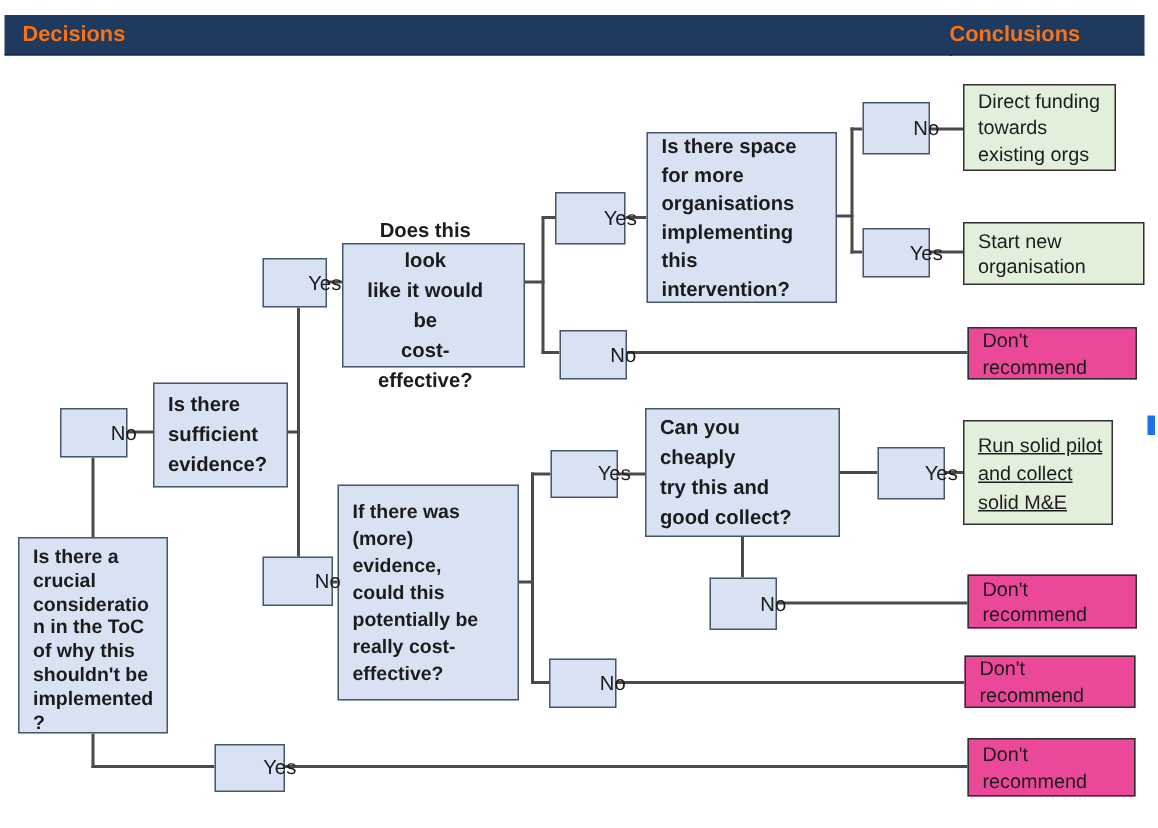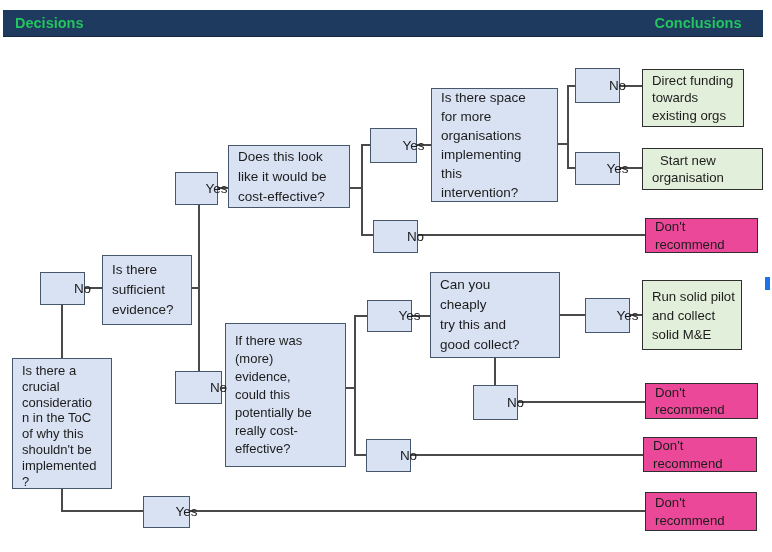--- a/index.html
+++ b/index.html
@@ -8,7 +8,7 @@
     font-family:"Liberation Sans","DejaVu Sans",sans-serif;color:#1c1c1c;
   }
   .hdr{
-    position:absolute;background:#1e3a5f;color:#22c55e;font-weight:bold;
+    position:absolute;background:#1e3a5f;color:#f97316;font-weight:bold;
     font-size:14.5px;display:flex;align-items:center;border-bottom:1px solid #14293f;
   }
   .hdr.left{padding-left:12px;}

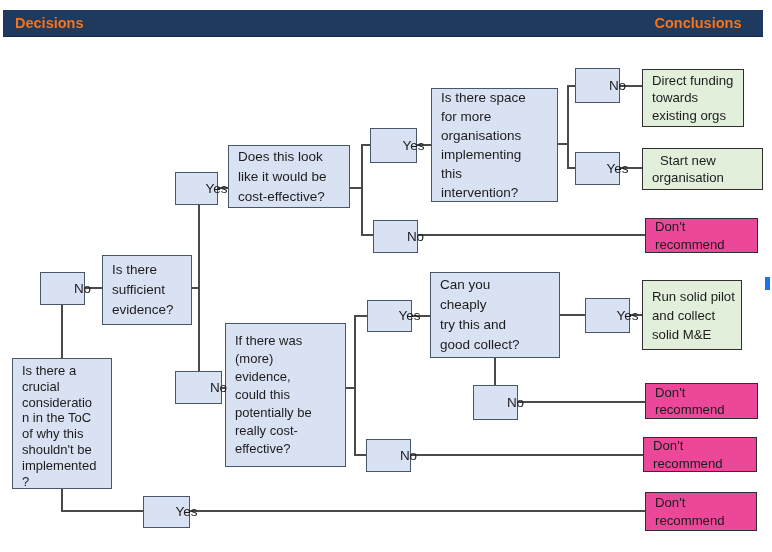--- a/index.html
+++ b/index.html
@@ -12,7 +12,7 @@
     font-size:14.5px;display:flex;align-items:center;border-bottom:1px solid #14293f;
   }
   .hdr.left{padding-left:12px;}
-  .hdr.right{justify-content:center;}
+  .hdr.right{justify-content:flex-start;}
   .node{
     position:absolute;box-sizing:border-box;display:flex;align-items:center;
     font-size:13.5px;line-height:20px;

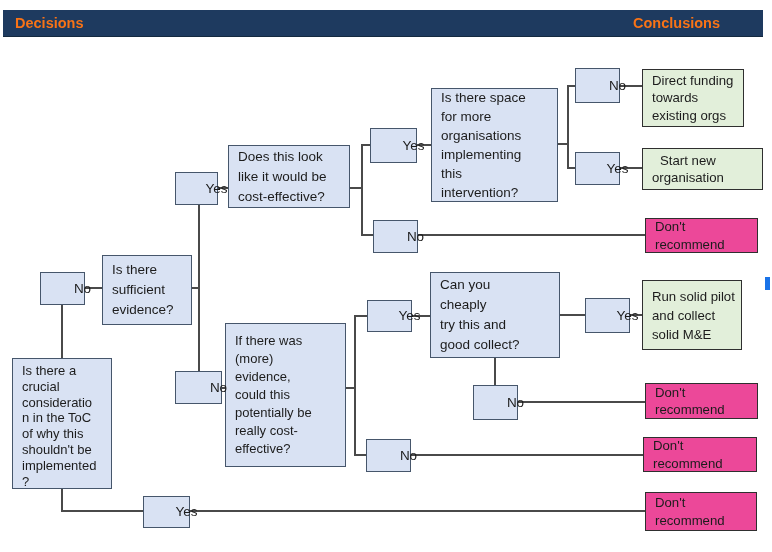--- a/index.html
+++ b/index.html
@@ -162,7 +162,7 @@
     <span class="txt">Yes</span>
   </div>
 
-  <div class="node con good" style="left:642px;top:69px;width:102px;height:58px;">
+  <div class="node con good" style="left:642px;top:56px;width:102px;height:58px;">
     <span class="txt">Direct funding
 towards
 existing orgs</span>

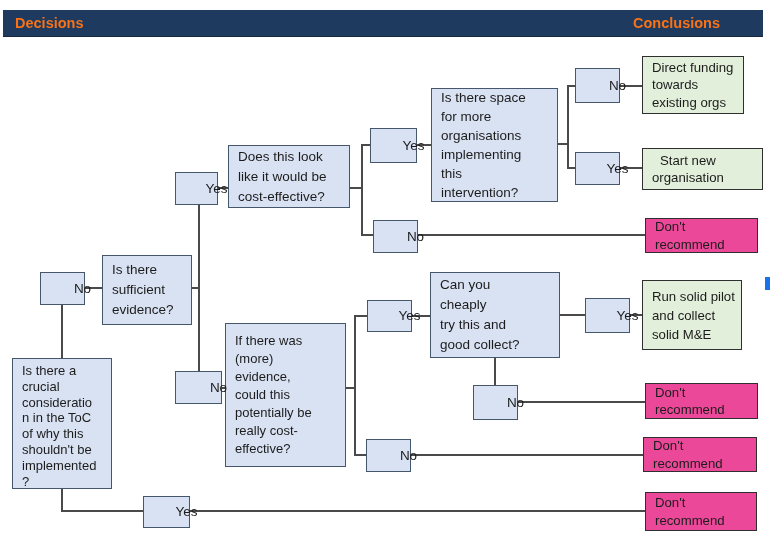--- a/index.html
+++ b/index.html
@@ -21,7 +21,7 @@
   .dec{
     background:#d9e2f3;border:1.5px solid #46566b;
   }
-  .dec.big{justify-content:flex-start;padding:4px 20px 4px 9px;text-align:left;}
+  .dec.big{justify-content:flex-start;padding:4px 20px 4px 9px;text-align:left;font-weight:bold;}
   .dec.small{justify-content:center;text-align:center;padding-left:40px;}
   .con{
     border:1.6px solid #2f2f2f;justify-content:flex-start;

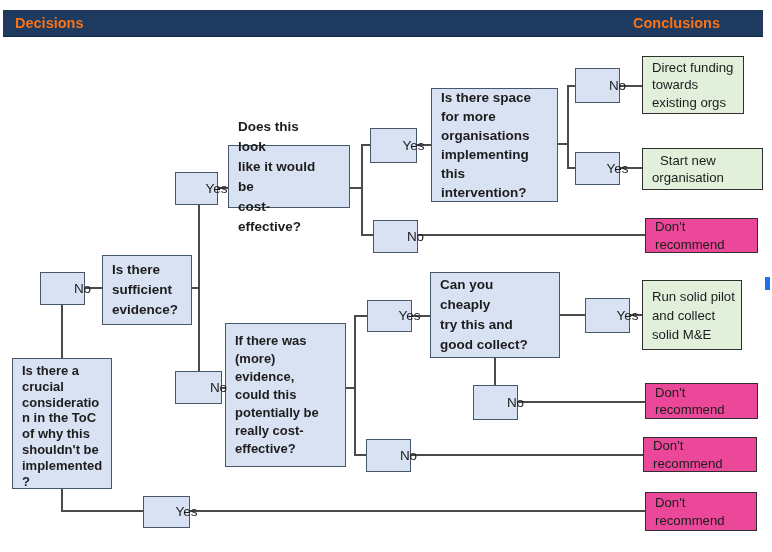--- a/index.html
+++ b/index.html
@@ -97,7 +97,7 @@
 sufficient
 evidence?</span>
   </div>
-  <div class="node dec big" style="left:228px;top:145px;width:122px;height:63px;">
+  <div class="node dec big" style="left:228px;top:162px;width:122px;height:83px;text-align:center;">
     <span class="txt">Does this look
 like it would be
 cost-effective?</span>

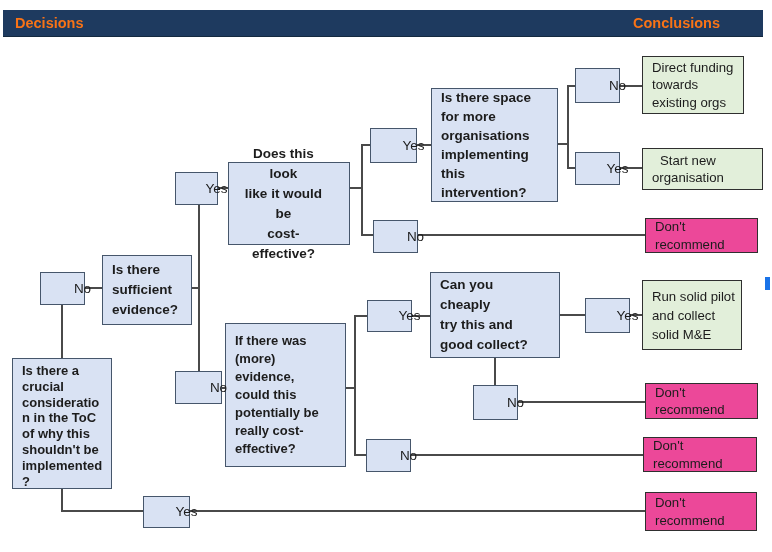--- a/index.html
+++ b/index.html
@@ -167,7 +167,7 @@
 towards
 existing orgs</span>
   </div>
-  <div class="node con good" style="left:642px;top:148px;width:121px;height:42px;text-align:center;">
+  <div class="node con good" style="left:642px;top:148px;width:121px;height:42px;">
     <span class="txt">Start new
 organisation</span>
   </div>

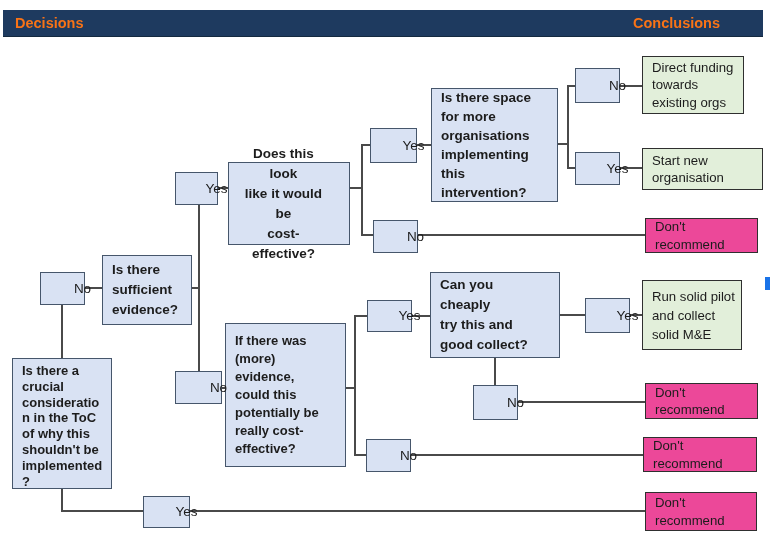--- a/index.html
+++ b/index.html
@@ -171,7 +171,7 @@
     <span class="txt">Start new
 organisation</span>
   </div>
-  <div class="node con good bx-run" style="left:642px;top:280px;width:100px;height:70px;">
+  <div class="node con good bx-run" style="left:642px;top:280px;width:100px;height:70px;text-decoration:underline;">
     <span class="txt">Run solid pilot
 and collect
 solid M&amp;E</span>

